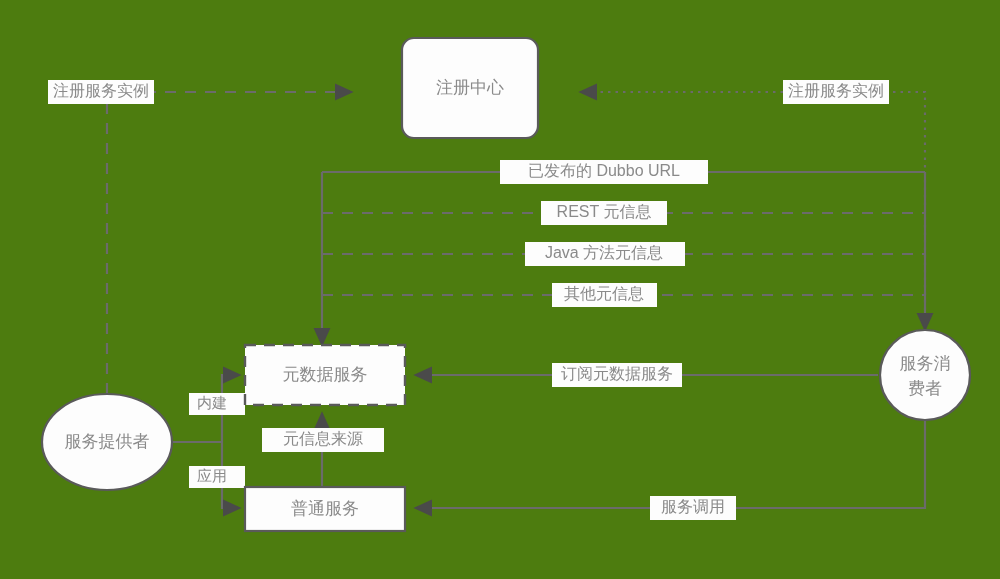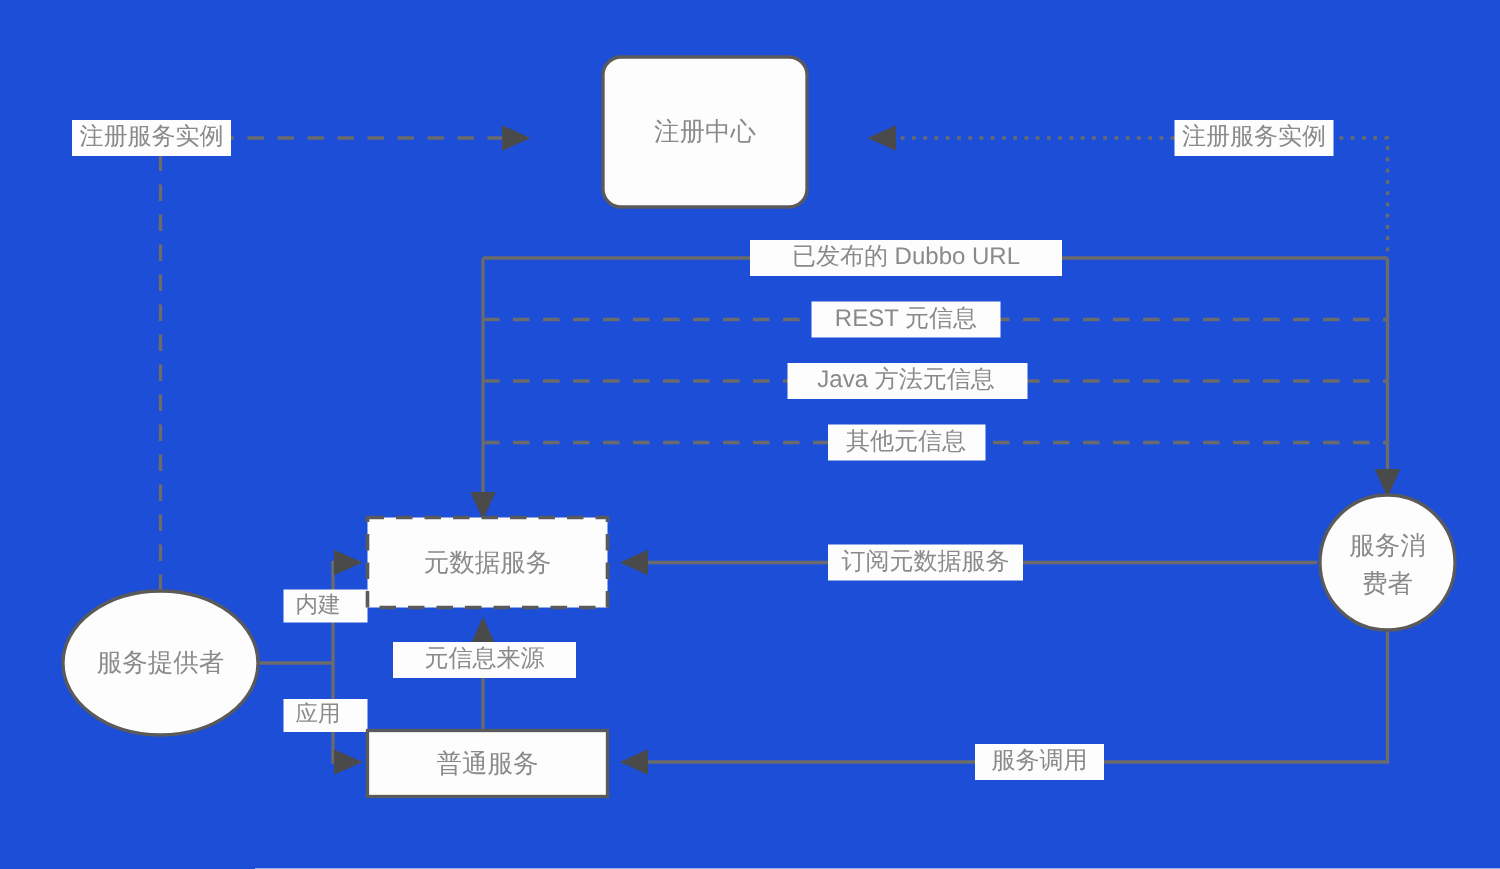--- a/index.html
+++ b/index.html
@@ -15,7 +15,7 @@
     position: relative;
     width: 1000px;
     height: 579px;
-    background: #1d4ed8;
+    background: #4d7c0f;
     overflow: hidden;
   }
   svg#diagram-svg {

